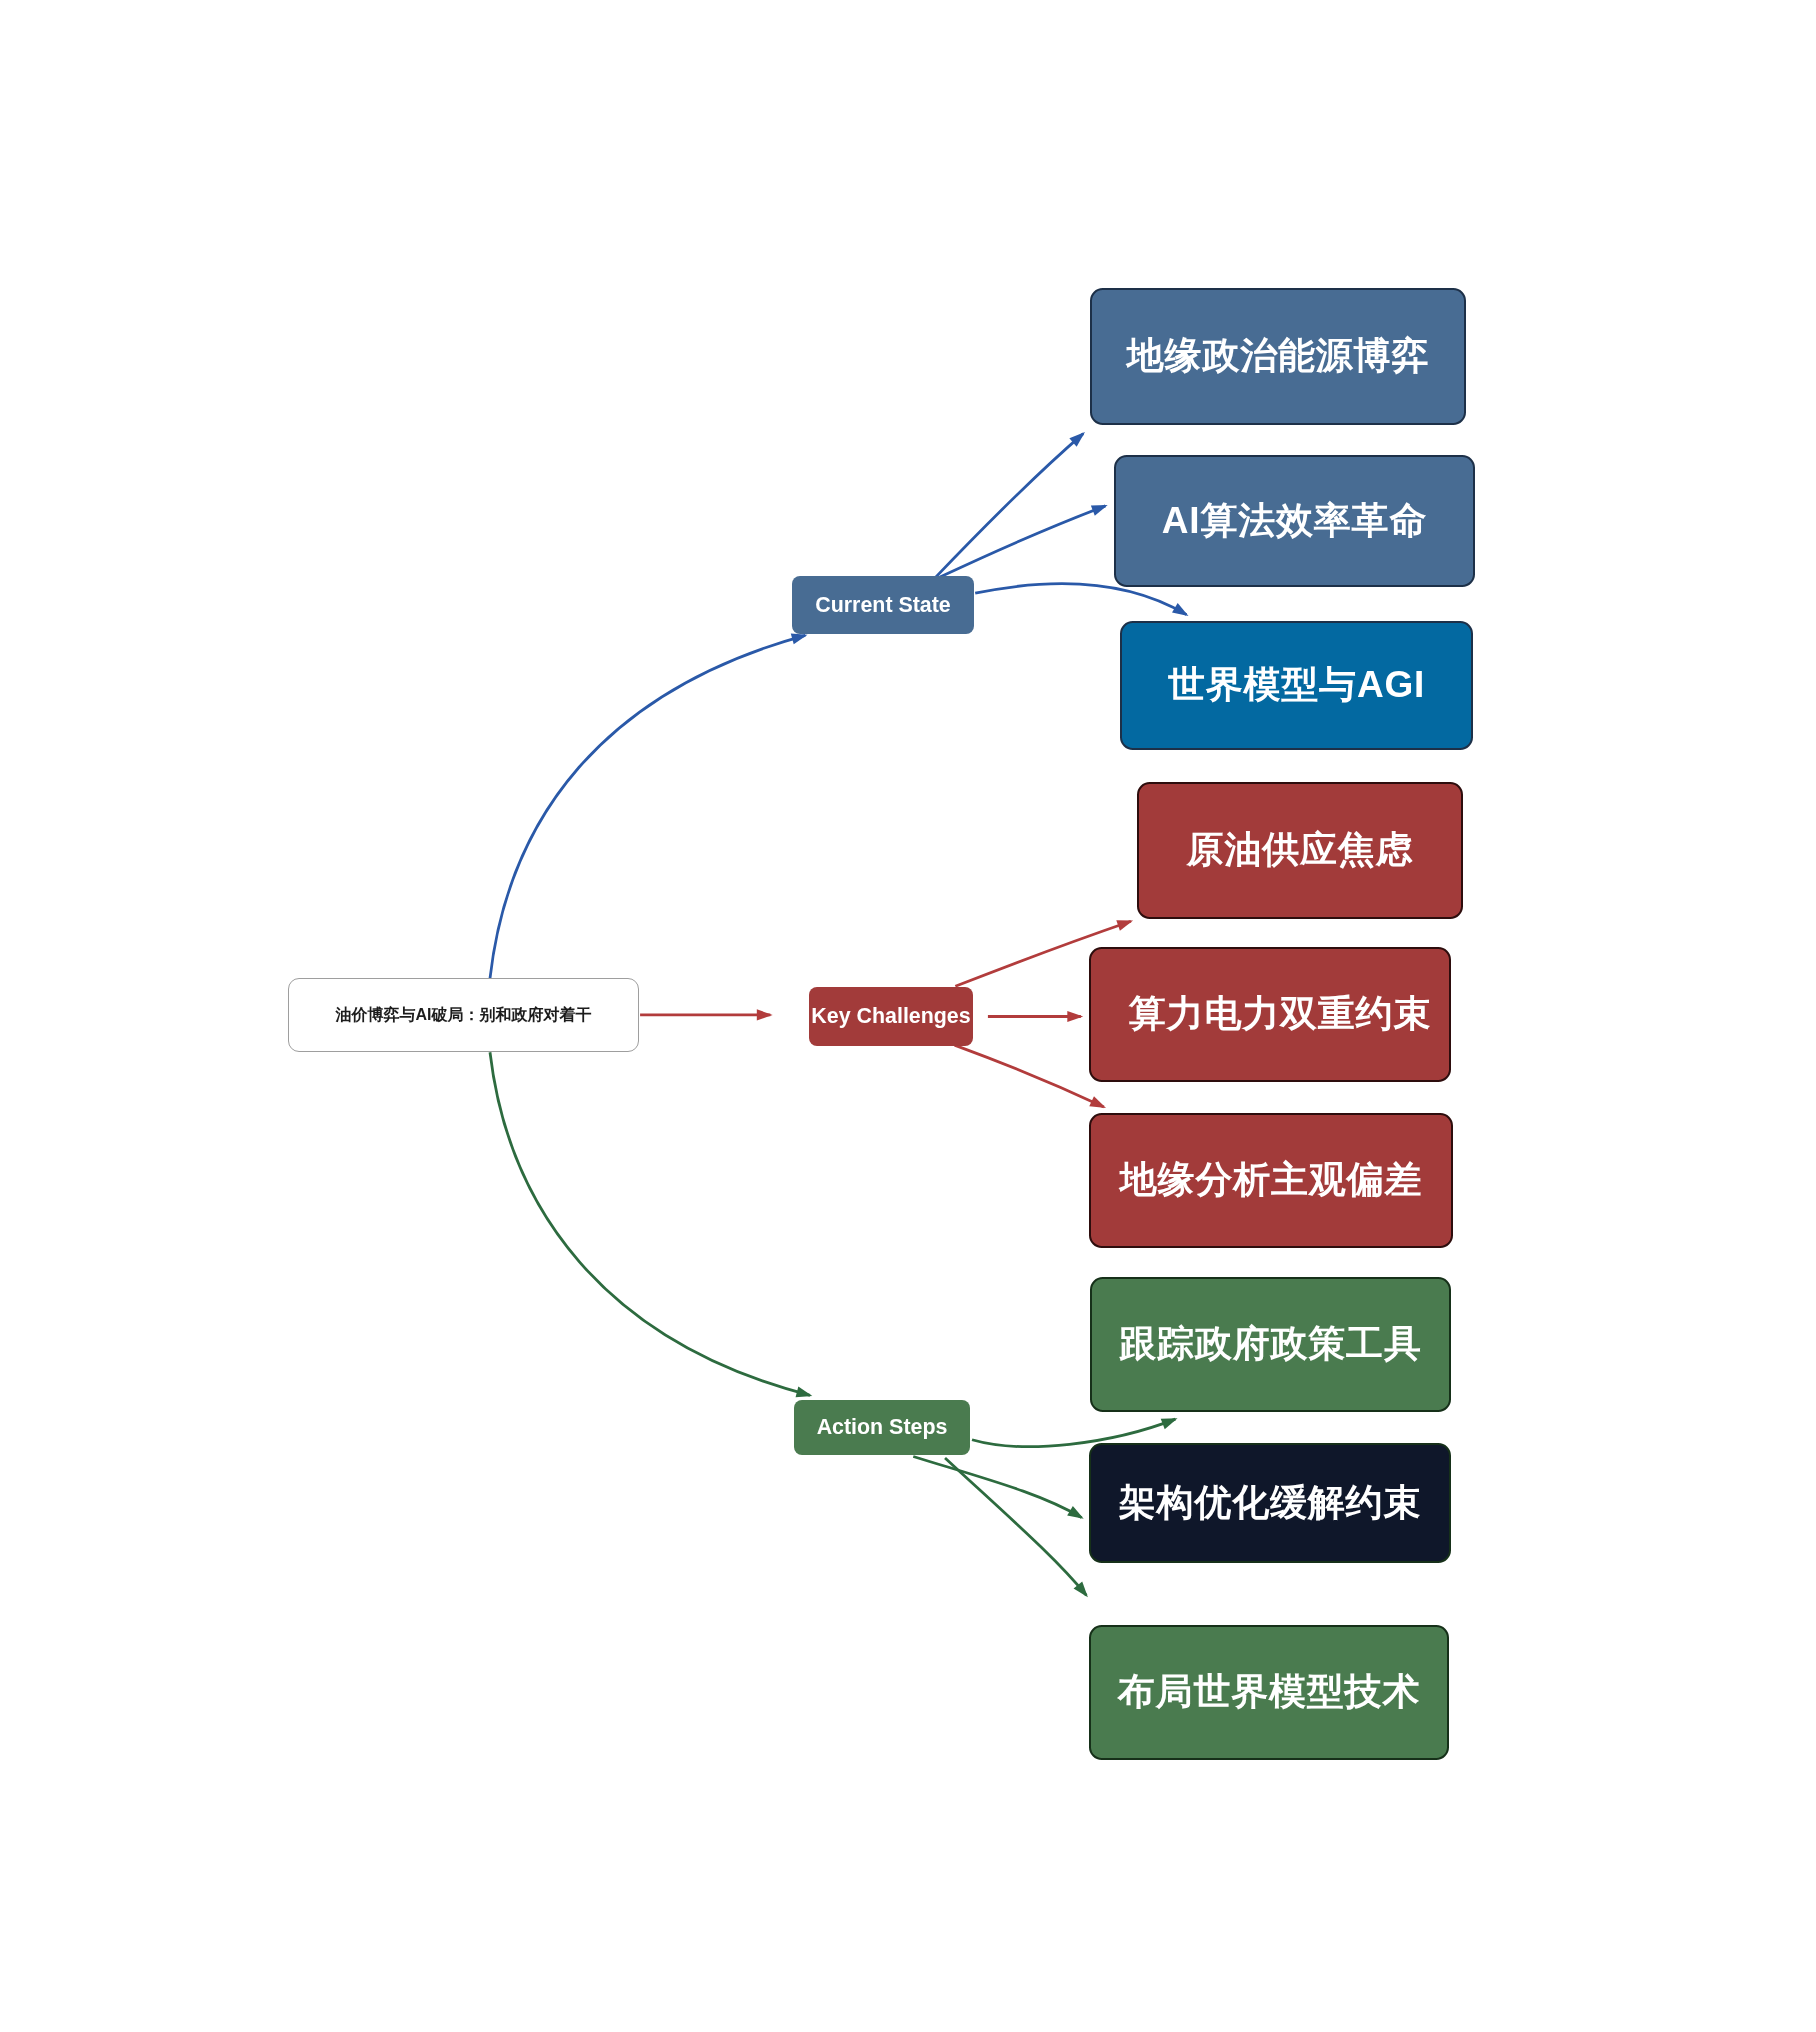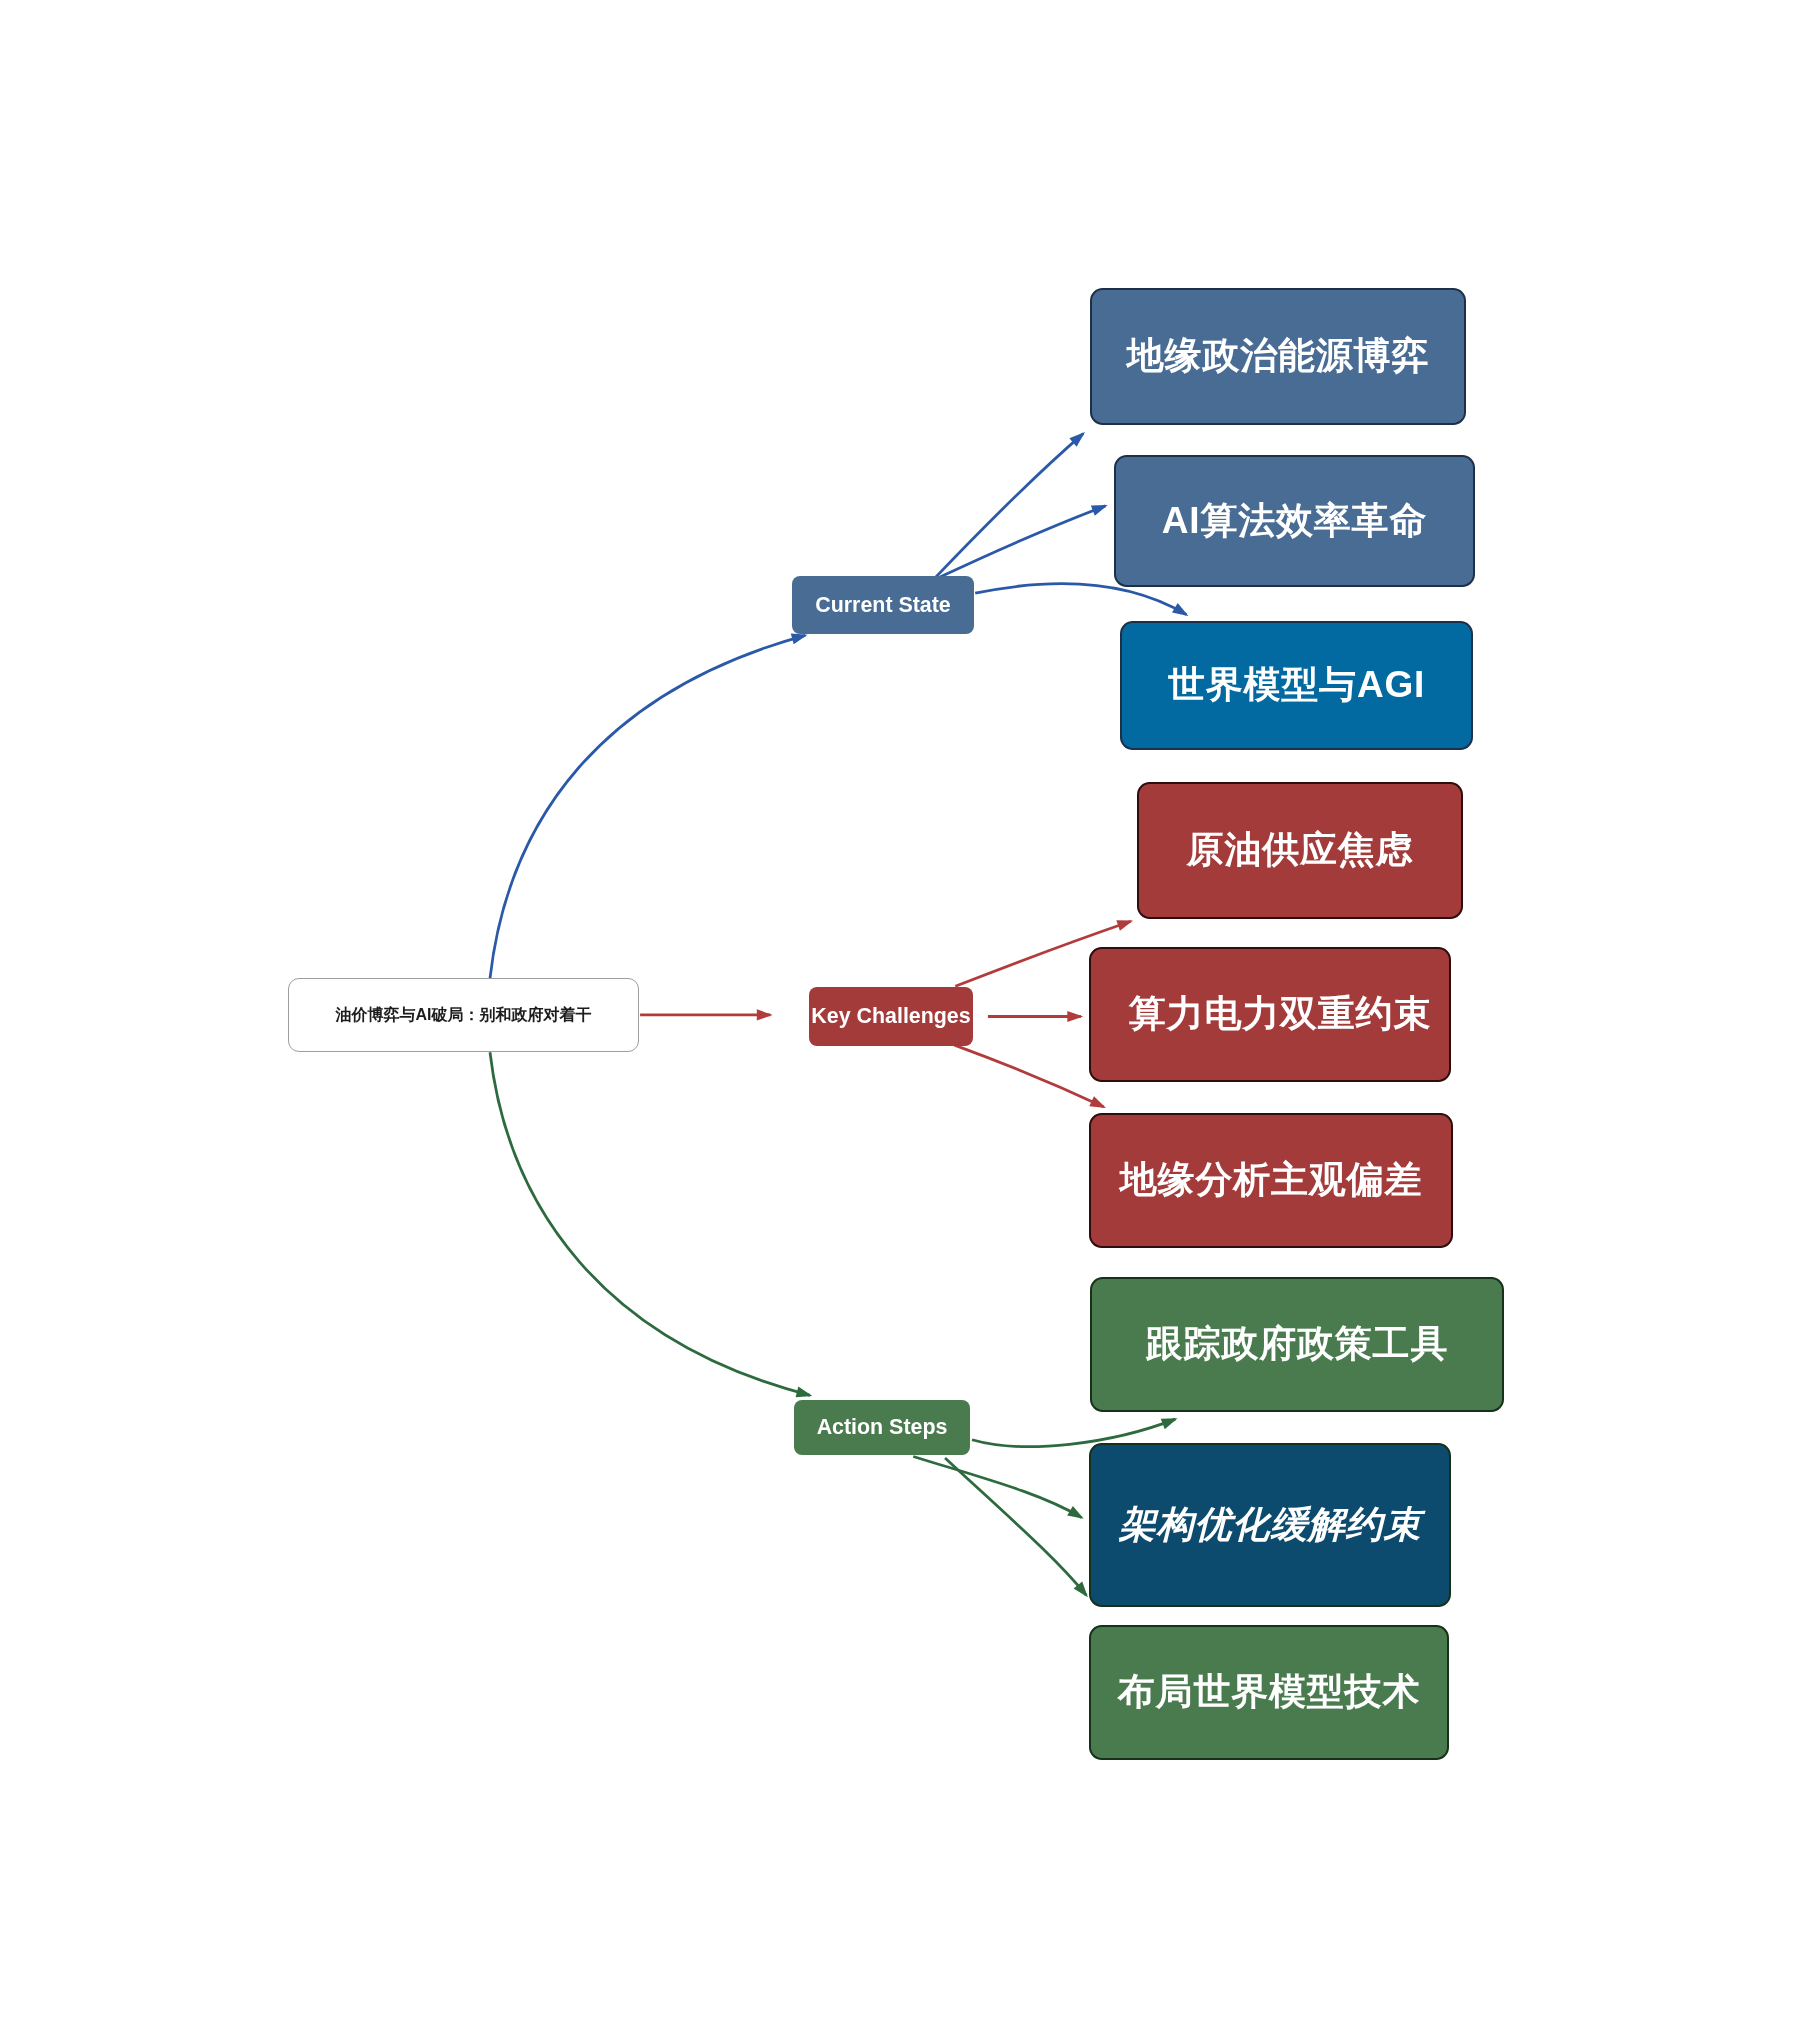--- a/index.html
+++ b/index.html
@@ -114,7 +114,7 @@
     <span>Action Steps</span>
   </div>
 
-  <div class="node leaf-node" style="left: 1090px; top: 1277px; width: 414px; height: 135px; background-color: rgb(74, 123, 79); border-color: rgb(22, 48, 25);">
+  <div class="node leaf-node" style="left: 1090px; top: 1277px; width: 361px; height: 135px; background-color: rgb(74, 123, 79); border-color: rgb(22, 48, 25);">
     <span>跟踪政府政策工具</span>
   </div>
   <div class="node leaf-node" style="left: 1089px; top: 1443px; width: 362px; height: 164px; background-color: #0c4a6e; border-color: rgb(22, 48, 25); font-style: italic;">

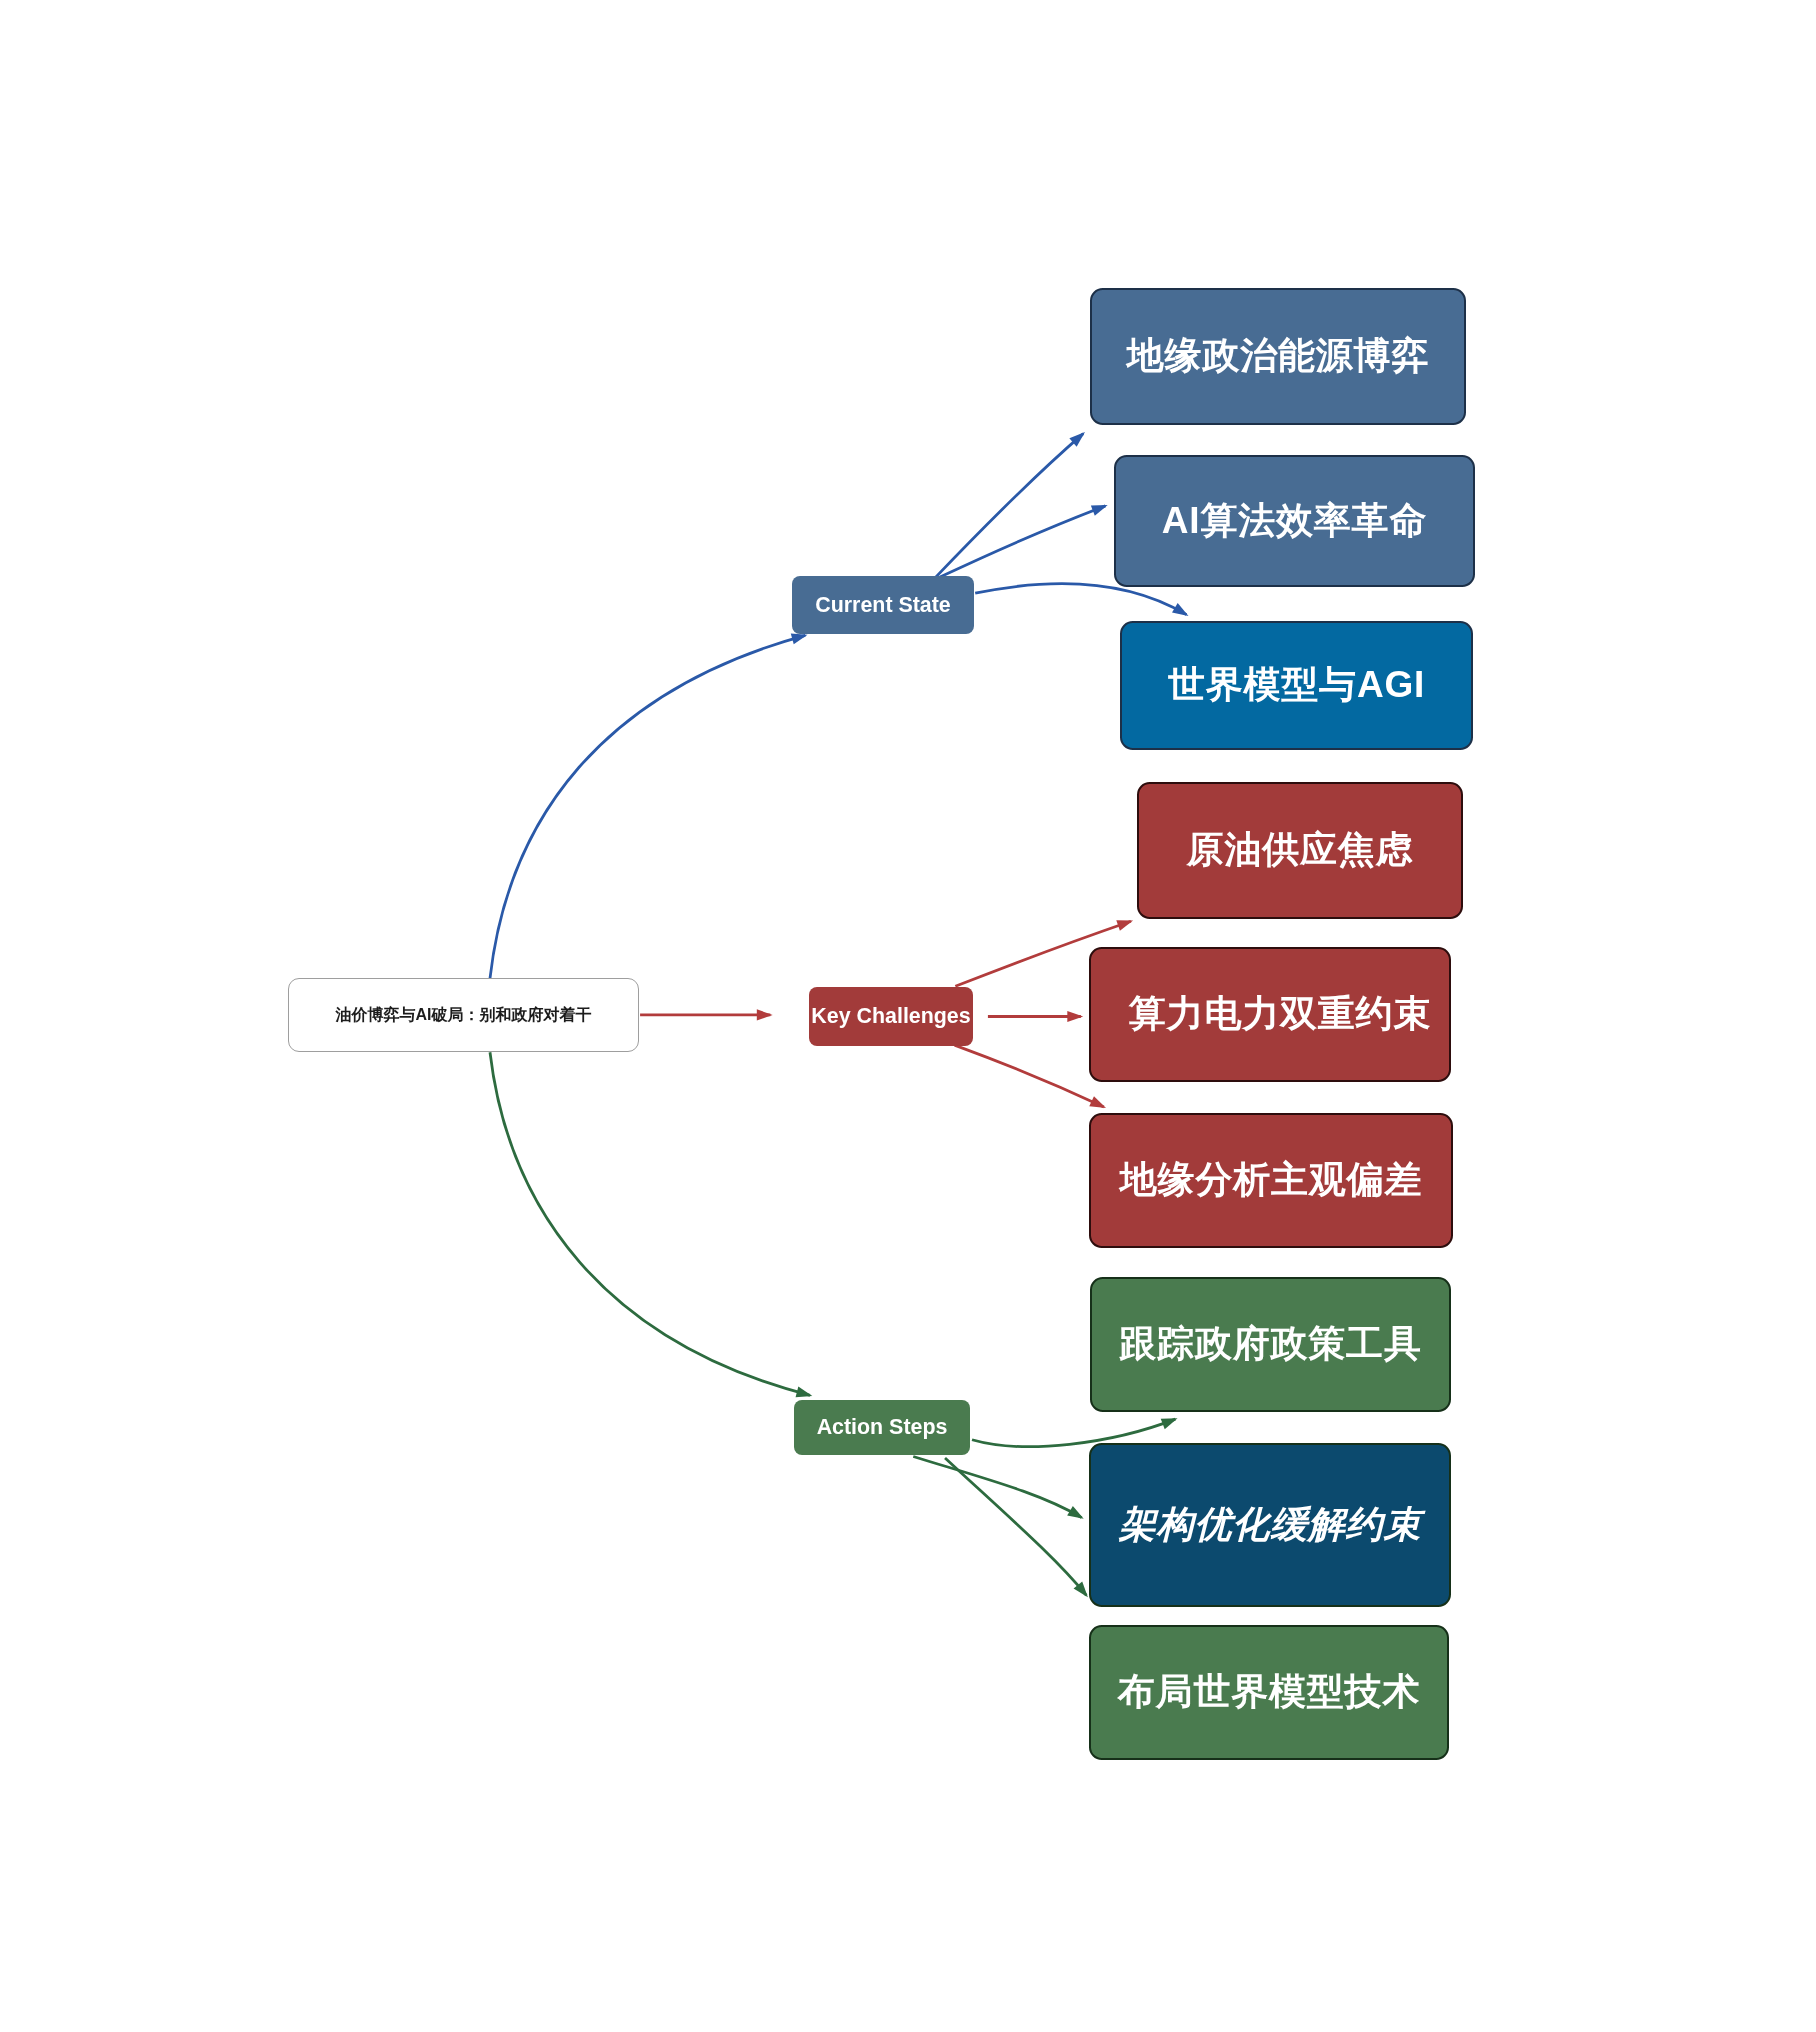--- a/index.html
+++ b/index.html
@@ -117,7 +117,7 @@
   <div class="node leaf-node" style="left: 1090px; top: 1277px; width: 361px; height: 135px; background-color: rgb(74, 123, 79); border-color: rgb(22, 48, 25);">
     <span>跟踪政府政策工具</span>
   </div>
-  <div class="node leaf-node" style="left: 1089px; top: 1443px; width: 362px; height: 164px; background-color: #0c4a6e; border-color: rgb(22, 48, 25); font-style: italic;">
+  <div class="node leaf-node" style="left: 1089px; top: 1443px; width: 362px; height: 120px; background-color: #0f172a; border-color: rgb(22, 48, 25);">
     <span>架构优化缓解约束</span>
   </div>
   <div class="node leaf-node" style="left: 1089px; top: 1606px; width: 360px; height: 135px; background-color: rgb(74, 123, 79); border-color: rgb(22, 48, 25); margin-top: 19px;">

